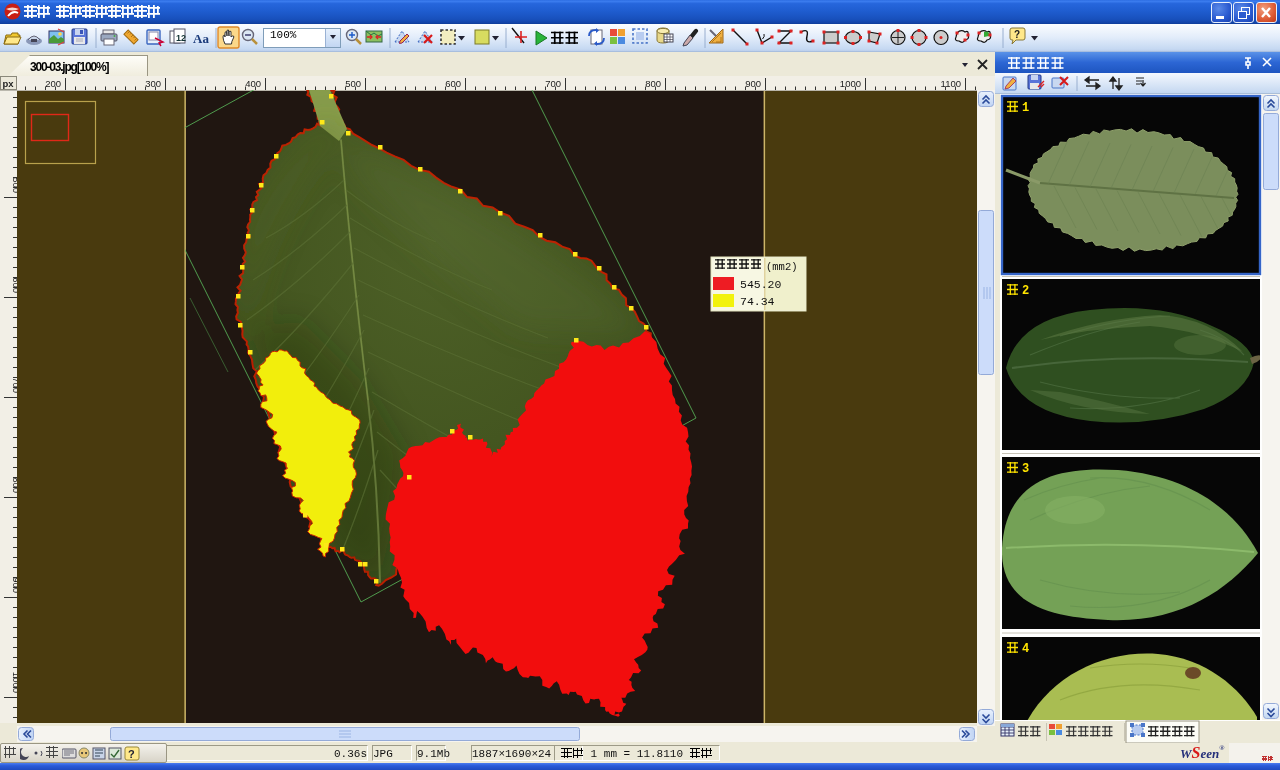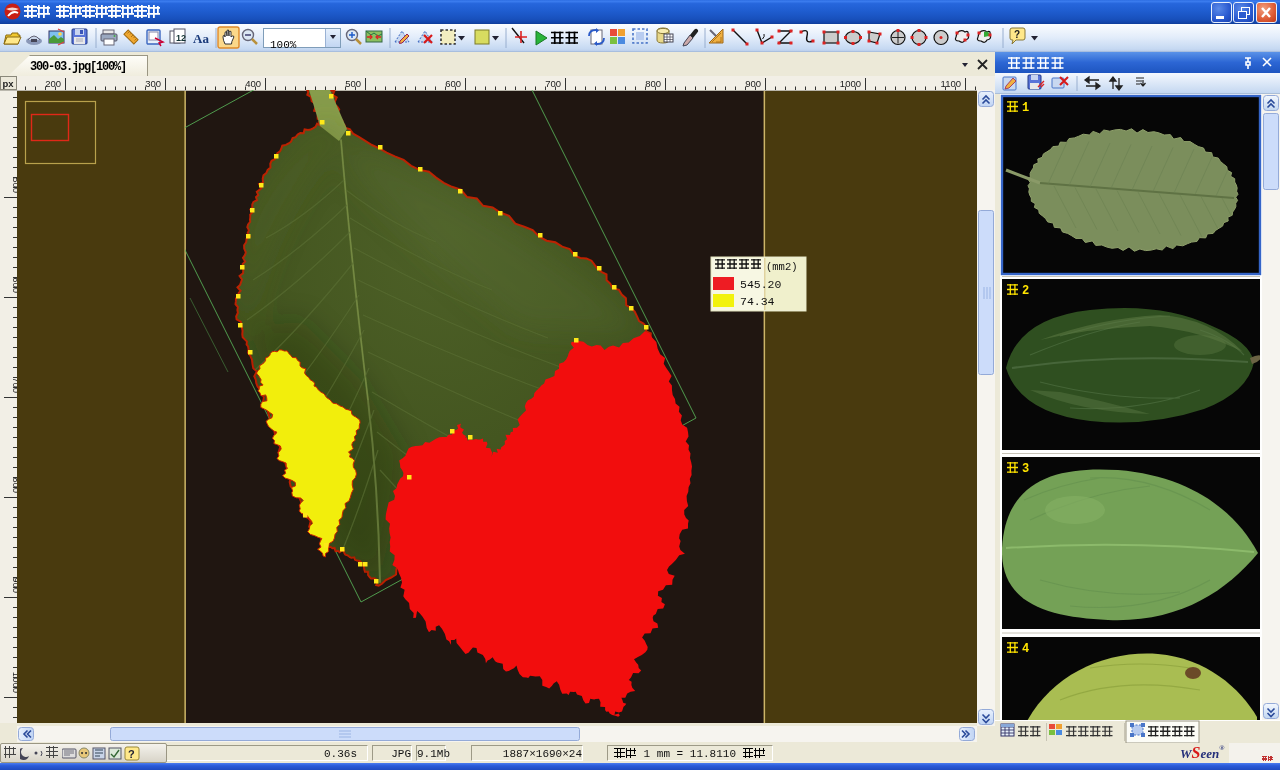--- a/index.html
+++ b/index.html
@@ -17,7 +17,7 @@
 #bmax{left:1233px;background:radial-gradient(circle at 35% 30%,#5a8ae8,#2a5ad0 60%,#1a42b0)}
 #bclo{left:1256px;background:radial-gradient(circle at 35% 30%,#f0a080,#e0603a 55%,#c03818)}
 #toolbar{left:0;top:24px;width:1280px;height:28px;background:linear-gradient(180deg,#fbfdff,#e2ecfa 50%,#c6d9f2 92%,#bccfec);border-bottom:1px solid #a8bede}
-#combo{left:263px;top:28px;width:78px;height:20px;background:#fff;border:1px solid #7f9db9;font-size:11px;font-family:"Liberation Mono",monospace;padding:10px 0 0 6px}
+#combo{left:263px;top:28px;width:78px;height:20px;background:#fff;border:1px solid #7f9db9;font-size:11px;font-family:"Liberation Mono",monospace;padding:0 0 0 6px}
 #combobtn{left:325px;top:29px;width:15px;height:18px;background:linear-gradient(180deg,#e6f0fc,#c2d6f2);border-left:1px solid #9ab2d4}
 .darr{width:0;height:0;border-left:3.5px solid transparent;border-right:3.5px solid transparent;border-top:4px solid #223}
 #tabbar{left:0;top:52px;width:1280px;height:24px;background:#ece9d8}

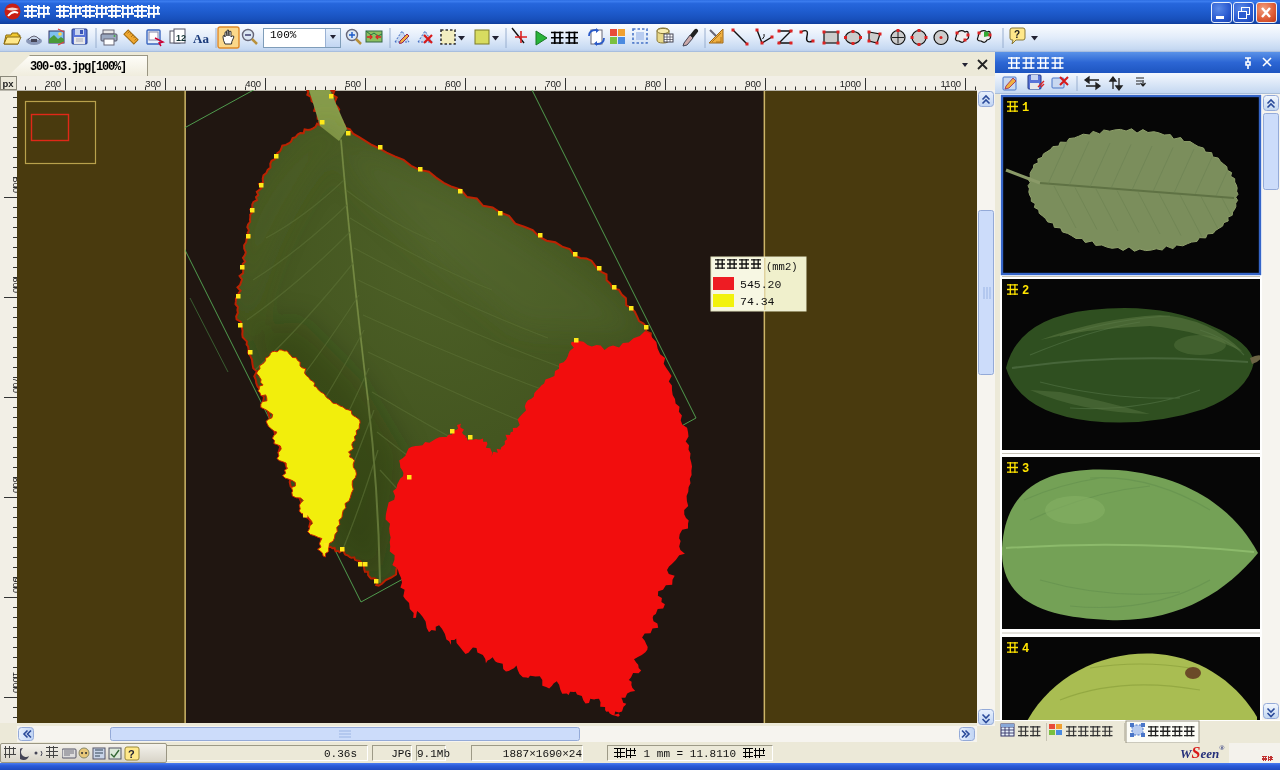--- a/index.html
+++ b/index.html
@@ -22,7 +22,7 @@
 .darr{width:0;height:0;border-left:3.5px solid transparent;border-right:3.5px solid transparent;border-top:4px solid #223}
 #tabbar{left:0;top:52px;width:1280px;height:24px;background:#ece9d8}
 #tab1{left:8px;top:55px;width:140px;height:21px;background:linear-gradient(180deg,#fefdf8,#f0edde);clip-path:polygon(22px 0,100% 0,100% 100%,0 100%);border-top:1px solid #9a9683;border-right:1px solid #9a9683}
-#tab1 b{position:absolute;left:22px;top:4px;font-family:Liberation Mono, monospace;font-size:12px;letter-spacing:-1.2px;color:#000;white-space:nowrap}
+#tab1 b{position:absolute;left:22px;top:4px;font-family:Liberation Sans, sans-serif;font-size:12px;letter-spacing:-1.2px;color:#000;white-space:nowrap}
 .seg{top:745px;height:16px;border:1px solid;border-color:#9d9a87 #fff #fff #9d9a87;font-size:11px;font-family:"Liberation Mono",monospace;color:#111;text-align:right;padding-top:1.5px}
 #taskbar{left:0;top:763px;width:1280px;height:7px;background:linear-gradient(180deg,#4a7cf0,#2a5ad8 40%,#1e4ac0)}
 #ime{left:0;top:743px;width:167px;height:20px;background:linear-gradient(180deg,#f4f2ec,#d8d4c8);border:1px solid #9a9683;border-radius:2px}

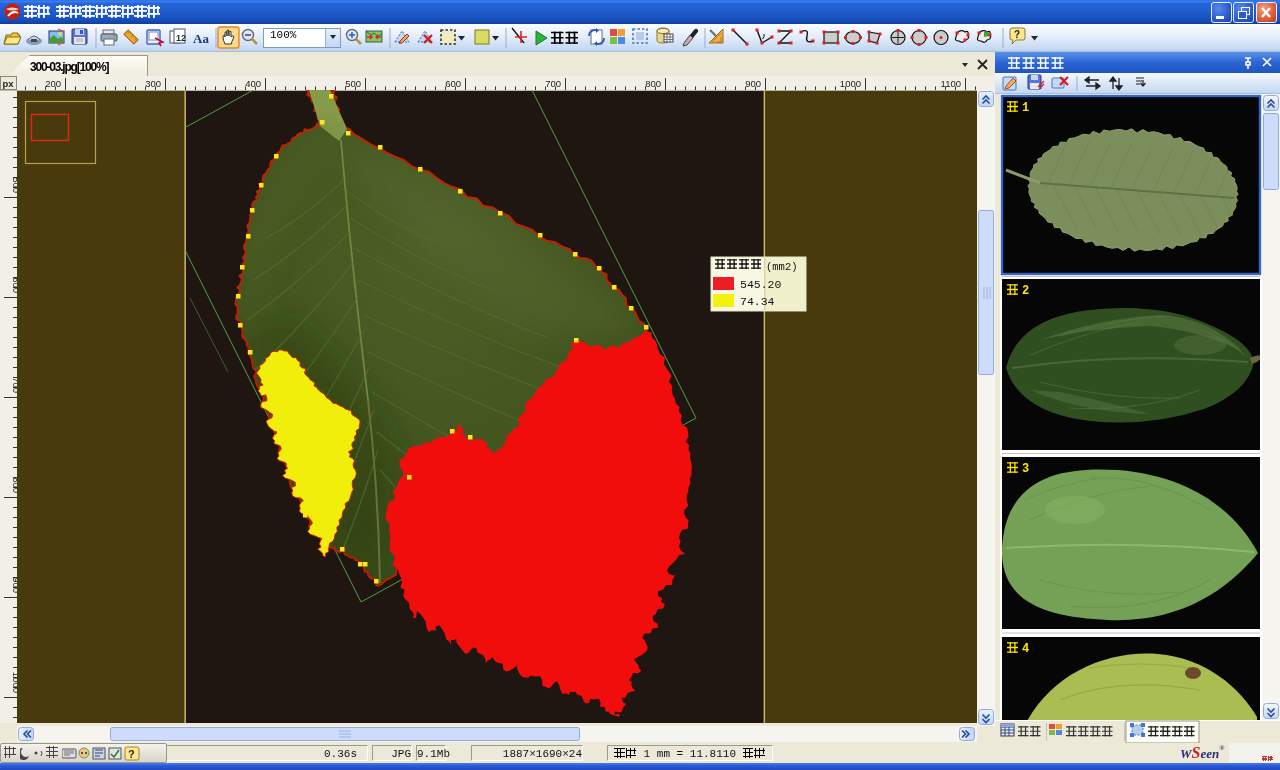--- a/index.html
+++ b/index.html
@@ -553,7 +553,7 @@
 <path d="M1148.0,726.84h10.5 M1148.0,731.25h10.5 M1148.0,735.66h10.5 M1151.15,726v10.5 M1155.56,726v10.5 M1160.0,726.84h10.5 M1160.0,731.25h10.5 M1160.0,735.66h10.5 M1163.15,726v10.5 M1167.56,726v10.5 M1172.0,726.84h10.5 M1172.0,731.25h10.5 M1172.0,735.66h10.5 M1175.15,726v10.5 M1179.56,726v10.5 M1184.0,726.84h10.5 M1184.0,731.25h10.5 M1184.0,735.66h10.5 M1187.15,726v10.5 M1191.56,726v10.5" stroke="#222" stroke-width="1.3" fill="none"></path>
 <path d="M1046.5,723 V741 M1124.5,723 V741" stroke="#c8c4b4"></path>
 </svg>
-<div class="a seg" style="left:6px;width:362px;text-align:right;padding-right:10px">0.36s</div>
+<div class="a seg" style="left:6px;width:362px;text-align:right;">0.36s</div>
 <div class="a seg" style="left:372px;width:40px">JPG</div>
 <div class="a seg" style="left:416px;width:30px">9.1Mb</div>
 <div class="a seg" style="left:471px;width:112px">1887×1690×24</div>

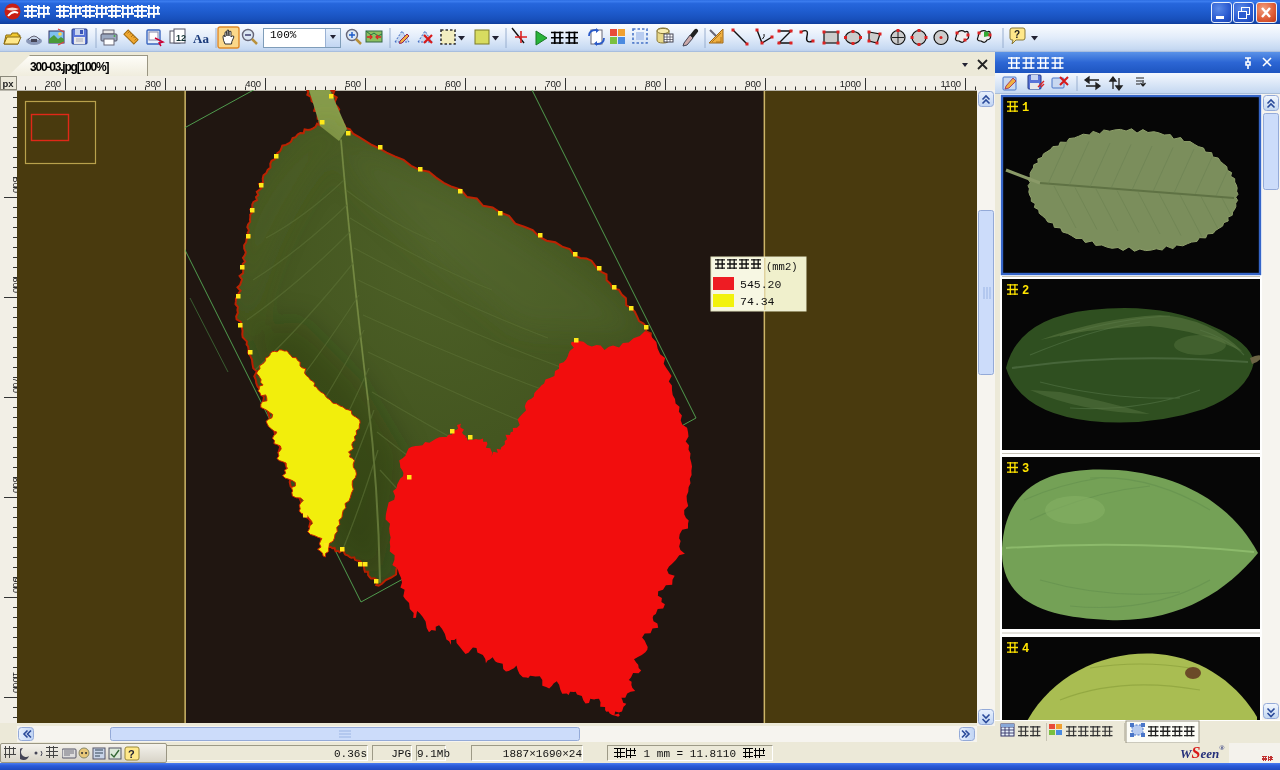--- a/index.html
+++ b/index.html
@@ -23,7 +23,7 @@
 #tabbar{left:0;top:52px;width:1280px;height:24px;background:#ece9d8}
 #tab1{left:8px;top:55px;width:140px;height:21px;background:linear-gradient(180deg,#fefdf8,#f0edde);clip-path:polygon(22px 0,100% 0,100% 100%,0 100%);border-top:1px solid #9a9683;border-right:1px solid #9a9683}
 #tab1 b{position:absolute;left:22px;top:4px;font-family:Liberation Sans, sans-serif;font-size:12px;letter-spacing:-1.2px;color:#000;white-space:nowrap}
-.seg{top:745px;height:16px;border:1px solid;border-color:#9d9a87 #fff #fff #9d9a87;font-size:11px;font-family:"Liberation Mono",monospace;color:#111;text-align:right;padding-top:1.5px}
+.seg{top:745px;height:16px;border:1px solid;border-color:#9d9a87 #fff #fff #9d9a87;font-size:11px;font-family:"Liberation Mono",monospace;color:#111;text-align:left;padding-top:1.5px}
 #taskbar{left:0;top:763px;width:1280px;height:7px;background:linear-gradient(180deg,#4a7cf0,#2a5ad8 40%,#1e4ac0)}
 #ime{left:0;top:743px;width:167px;height:20px;background:linear-gradient(180deg,#f4f2ec,#d8d4c8);border:1px solid #9a9683;border-radius:2px}
 .rl{font:9.5px "Liberation Sans",sans-serif;fill:#222}

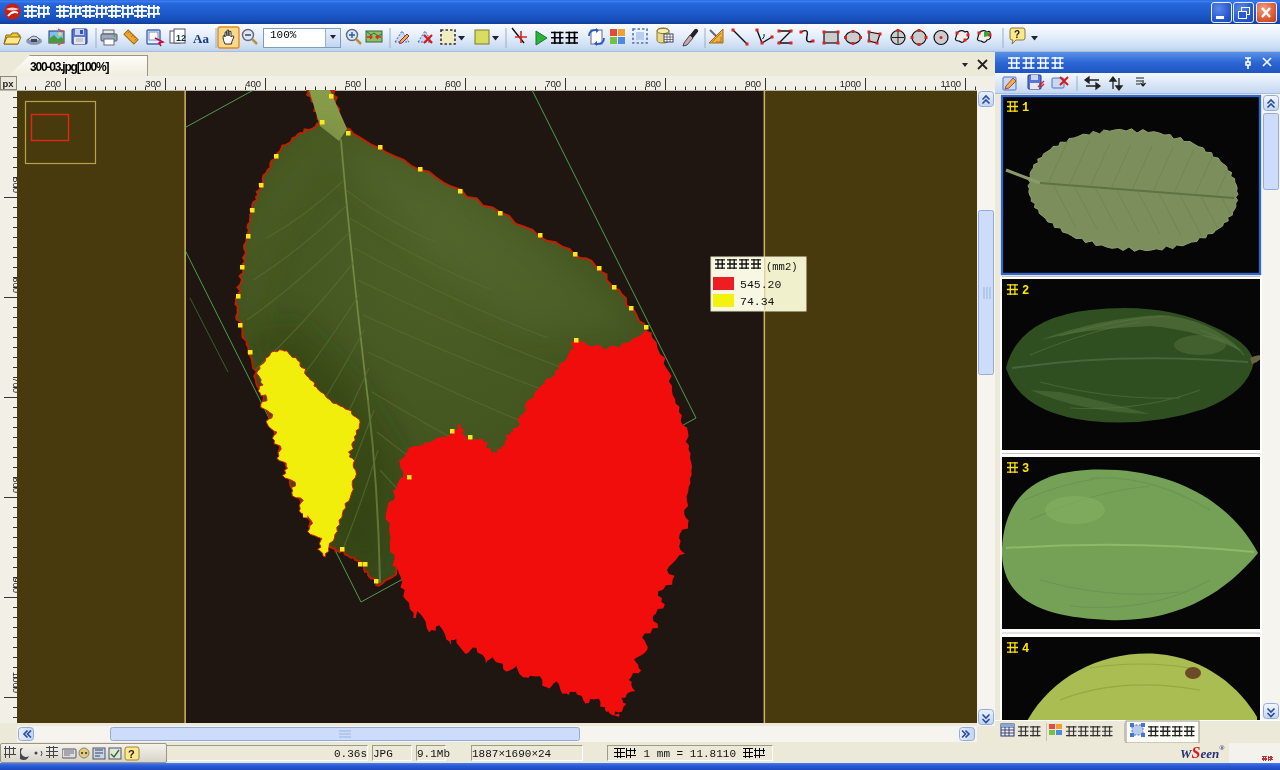--- a/index.html
+++ b/index.html
@@ -557,7 +557,7 @@
 <div class="a seg" style="left:372px;width:40px">JPG</div>
 <div class="a seg" style="left:416px;width:30px">9.1Mb</div>
 <div class="a seg" style="left:471px;width:112px">1887×1690×24</div>
-<div class="a seg" style="left:607px;width:166px;text-align:left;padding-left:6px"><span class="g ga s11"></span><span class="g gb s11"></span> 1 mm = 11.8110 <span class="g ga s11"></span><span class="g gb s11"></span></div>
+<div class="a seg" style="left:554px;width:166px;text-align:left;padding-left:6px"><span class="g ga s11"></span><span class="g gb s11"></span> 1 mm = 11.8110 <span class="g ga s11"></span><span class="g gb s11"></span></div>
 <div class="a" id="ime"></div>
 <div class="a" style="left:4px;top:746px;font-size:12px;font-weight:bold;color:#345"><span class="g gb gr s12"></span></div>
 <svg class="a" style="left:20px;top:745px" width="145" height="17">

